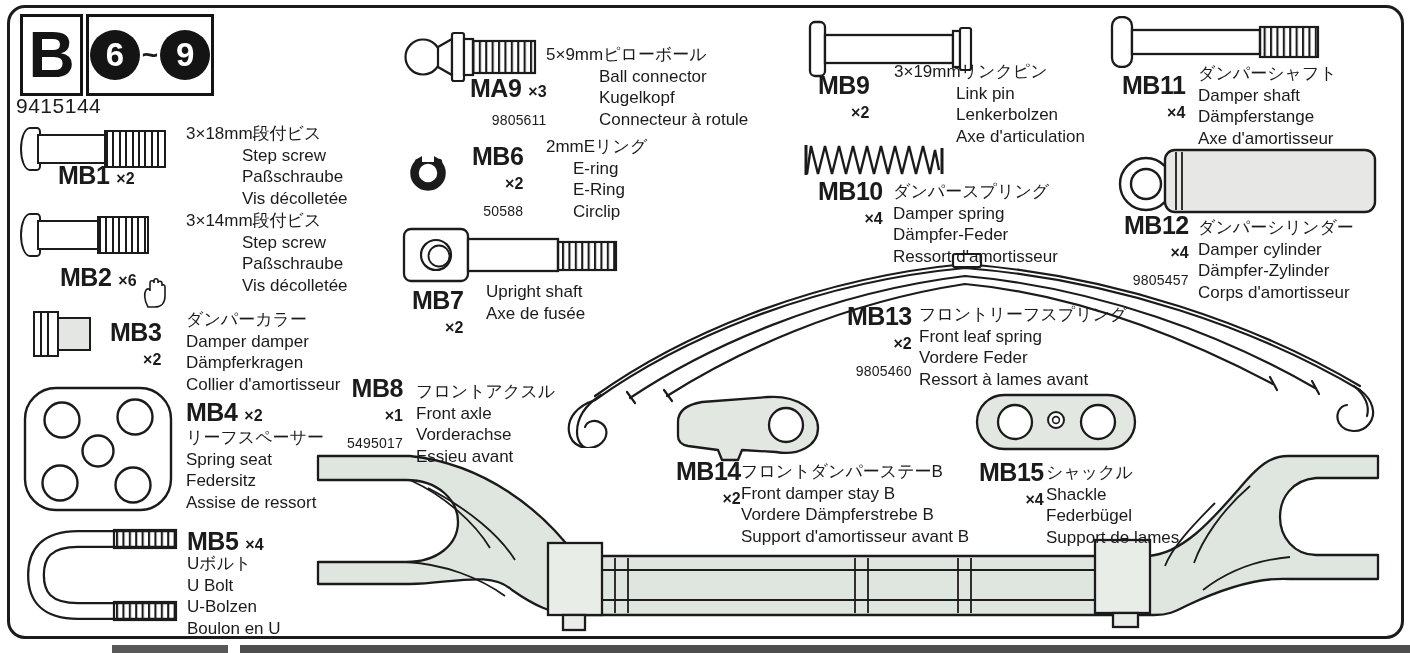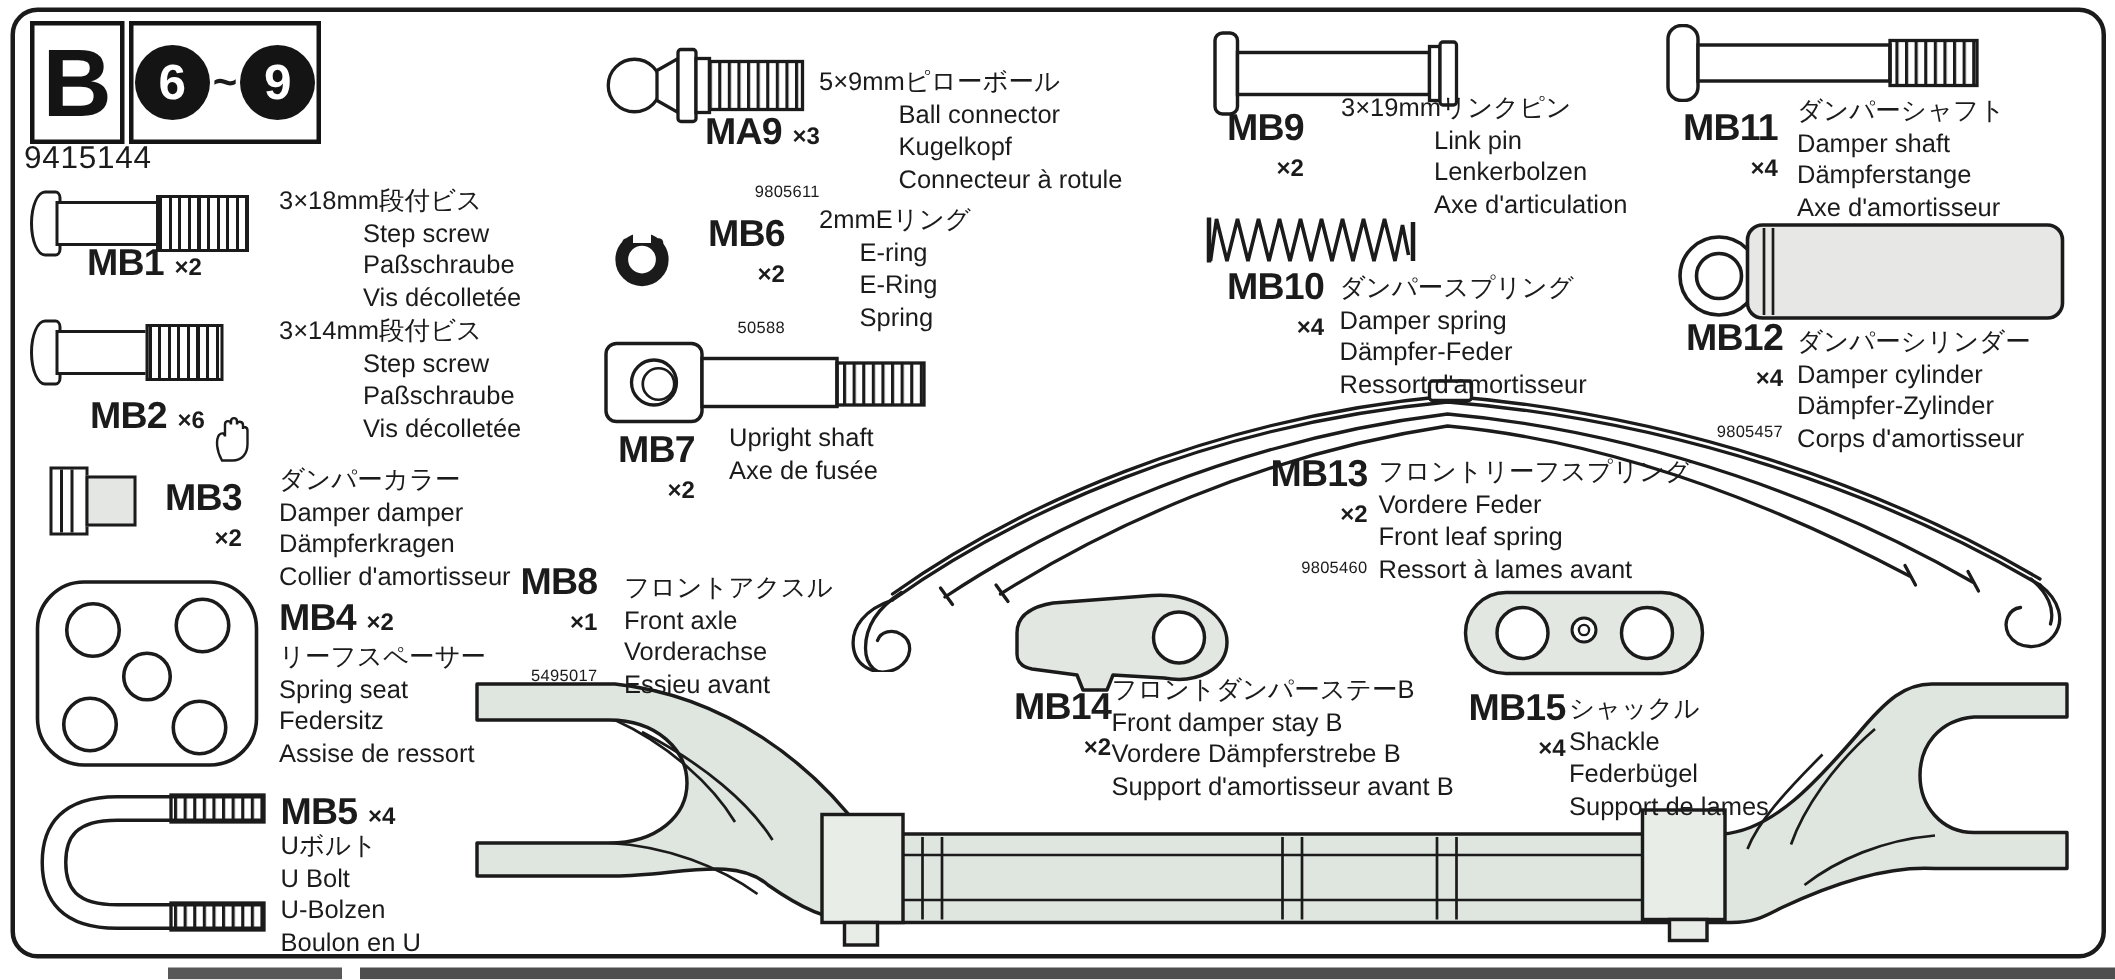--- a/index.html
+++ b/index.html
@@ -20,7 +20,7 @@
   .inline .pid, .inline .qty{display:inline;}
   .qty{font-weight:bold;font-size:16px;display:block;margin-top:7px;margin-left:3px;}
   .inline .qty{margin-left:7px;}
-  .code{font-size:11px;display:block;margin-top:22px;letter-spacing:0.2px;}
+  .code{font-size:14px;display:block;margin-top:12px;letter-spacing:0.2px;}
   .names{font-size:17px;line-height:21.5px;white-space:nowrap;z-index:3;}
   .names div{height:21.5px;}
   .names .lat{margin-left:var(--ind,0px);}

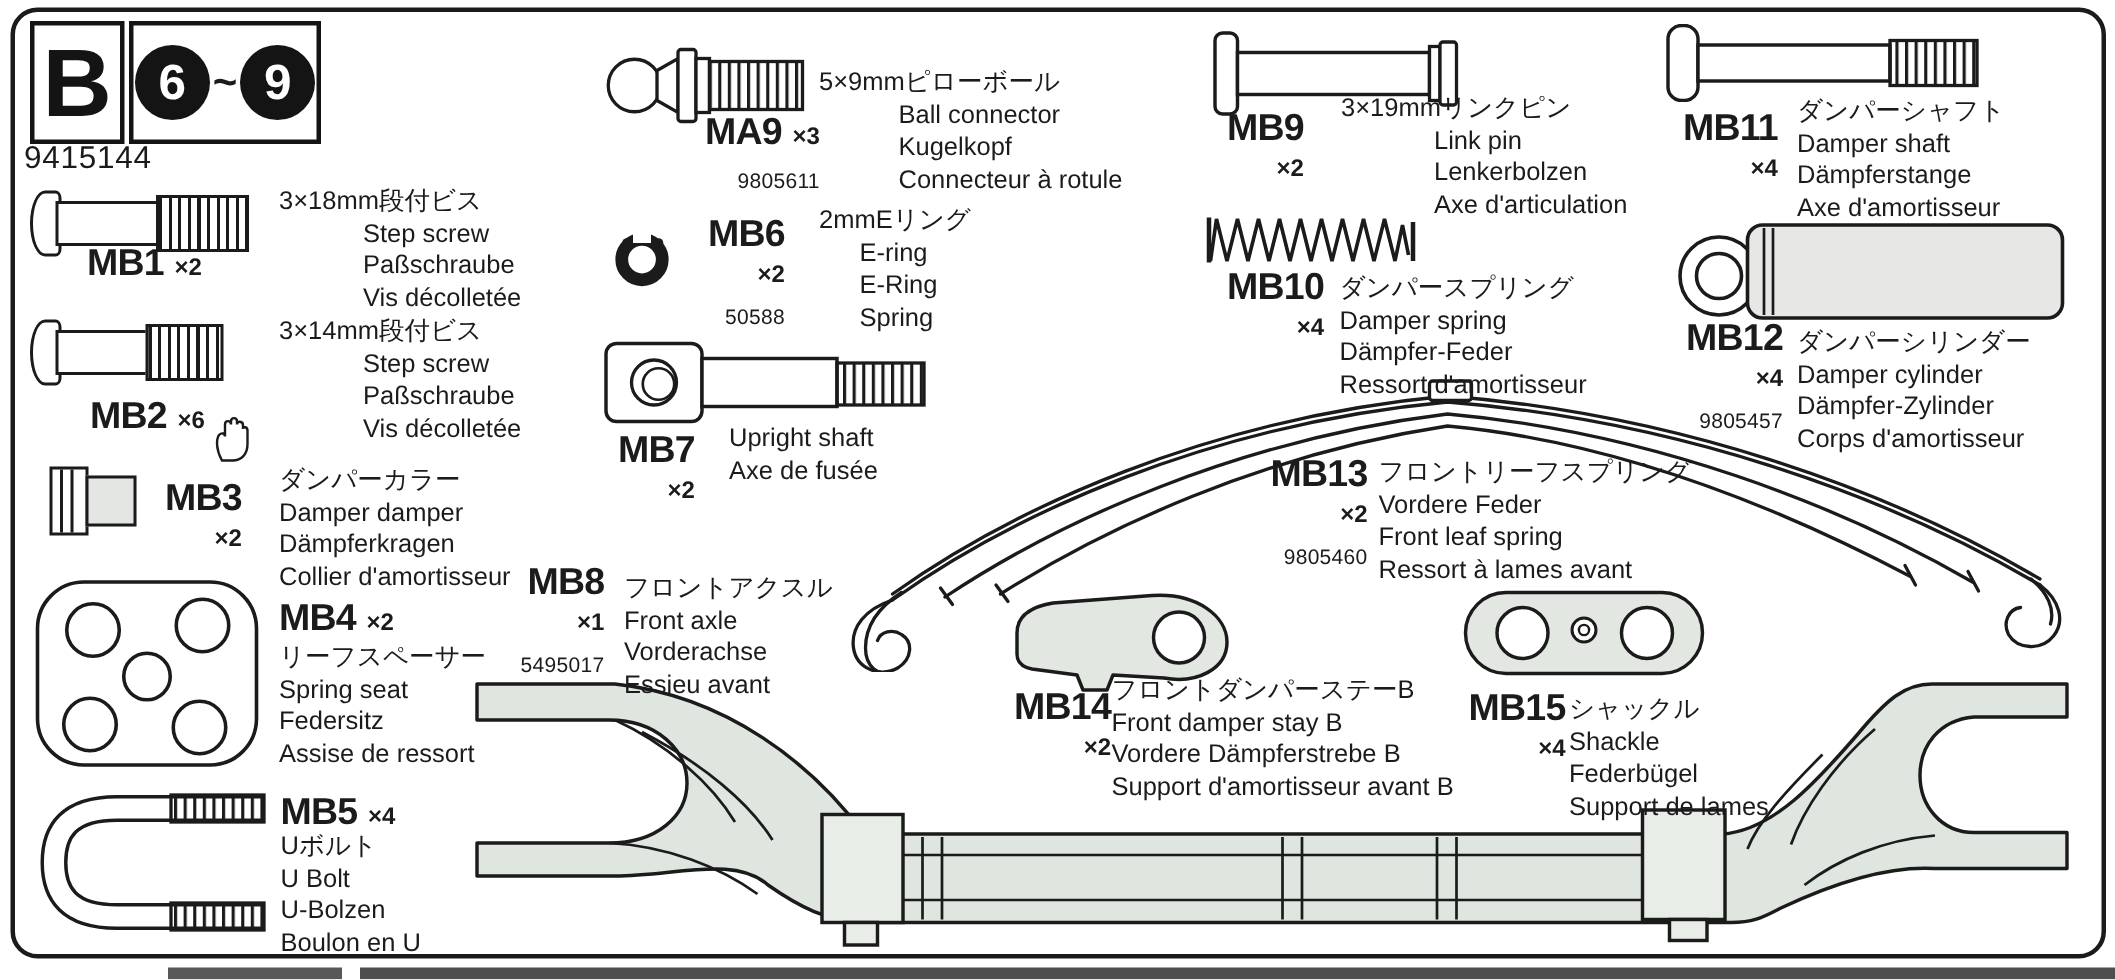--- a/index.html
+++ b/index.html
@@ -301,7 +301,7 @@
     <div class="ja">2mmEリング</div>
     <div class="lat">E-ring</div>
     <div class="lat">E-Ring</div>
-    <div class="lat">Spring</div>
+    <div class="lat">Circlip</div>
   </div>
   <div class="abs names" style="left:486px;top:281px">
     <div class="lat">Upright shaft</div>

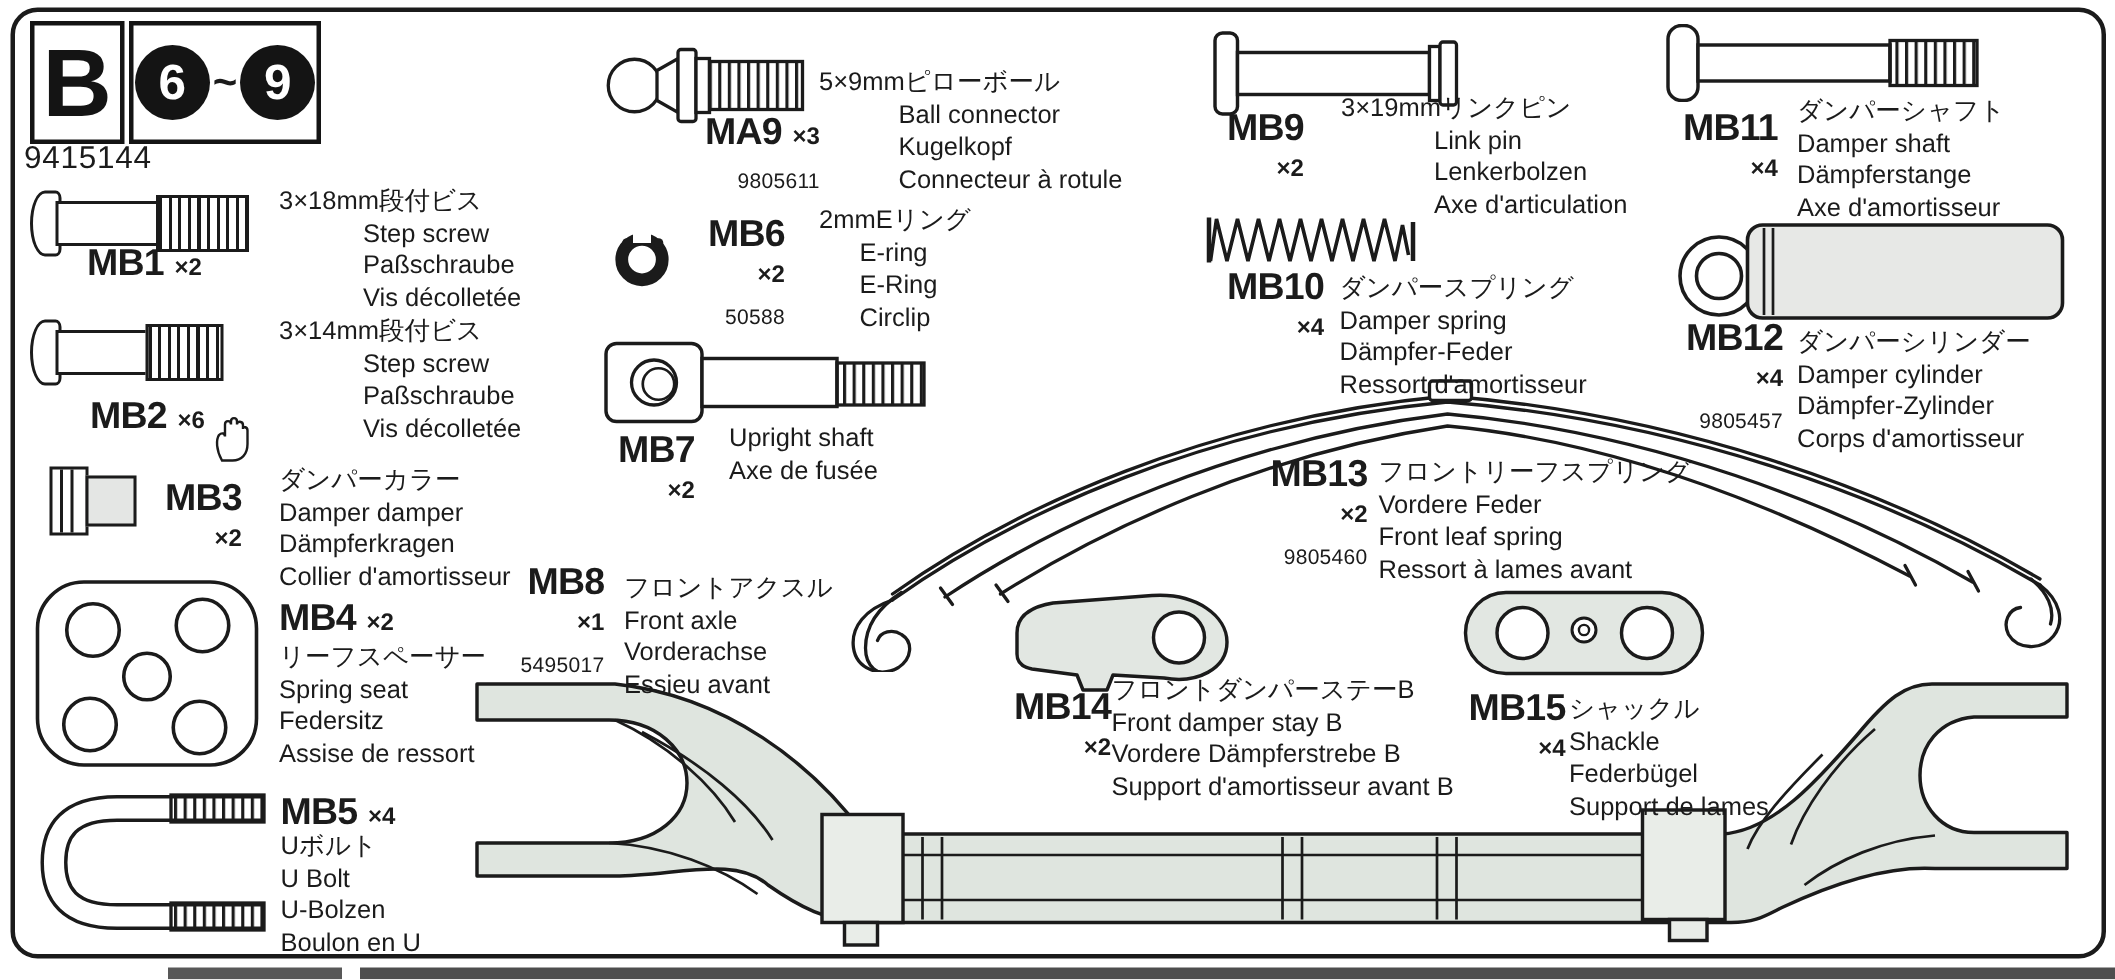--- a/index.html
+++ b/index.html
@@ -339,8 +339,8 @@
   </div>
   <div class="abs names" style="left:919px;top:304px">
     <div class="ja">フロントリーフスプリング</div>
+    <div class="lat">Front leaf spring</div>
     <div class="lat">Vordere Feder</div>
-    <div class="lat">Front leaf spring</div>
     <div class="lat">Ressort à lames avant</div>
   </div>
   <div class="abs names" style="left:741px;top:449px">

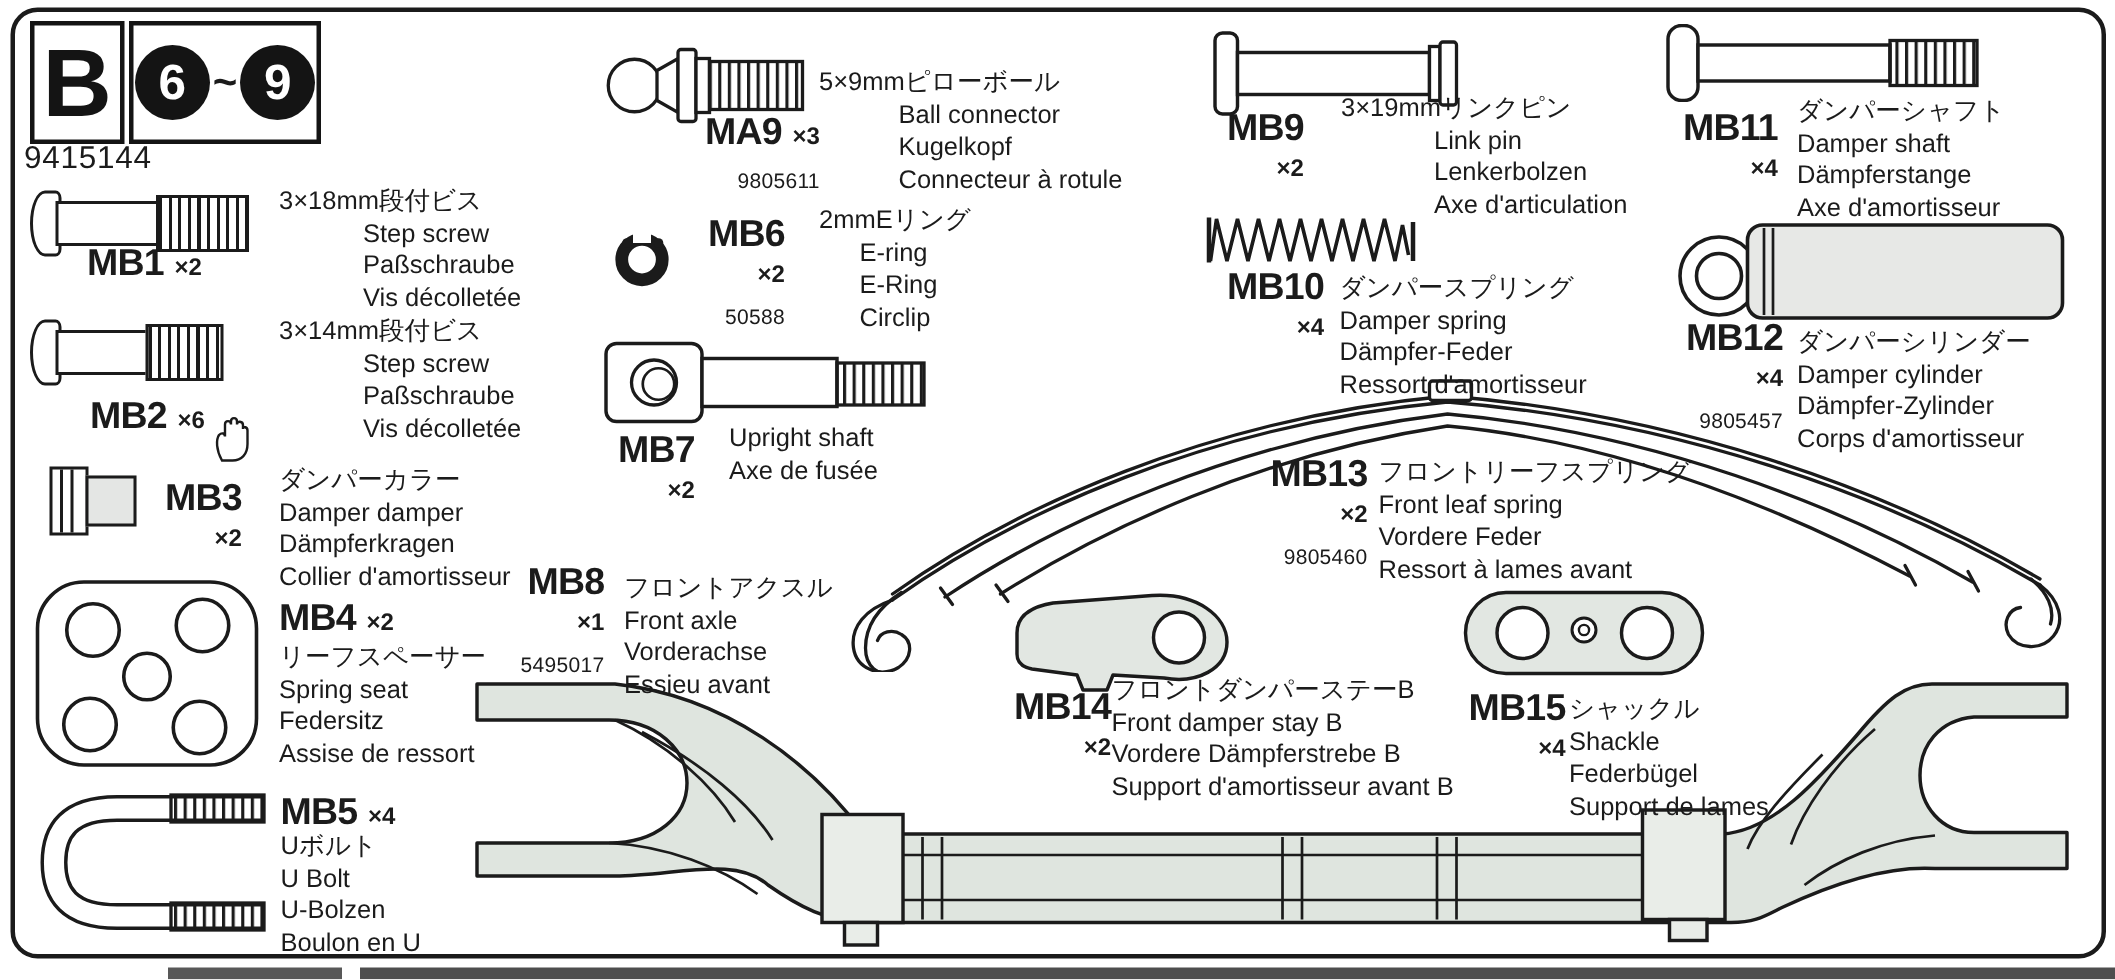--- a/index.html
+++ b/index.html
@@ -343,7 +343,7 @@
     <div class="lat">Vordere Feder</div>
     <div class="lat">Ressort à lames avant</div>
   </div>
-  <div class="abs names" style="left:741px;top:449px">
+  <div class="abs names" style="left:741px;top:461px">
     <div class="ja">フロントダンパーステーB</div>
     <div class="lat">Front damper stay B</div>
     <div class="lat">Vordere Dämpferstrebe B</div>

